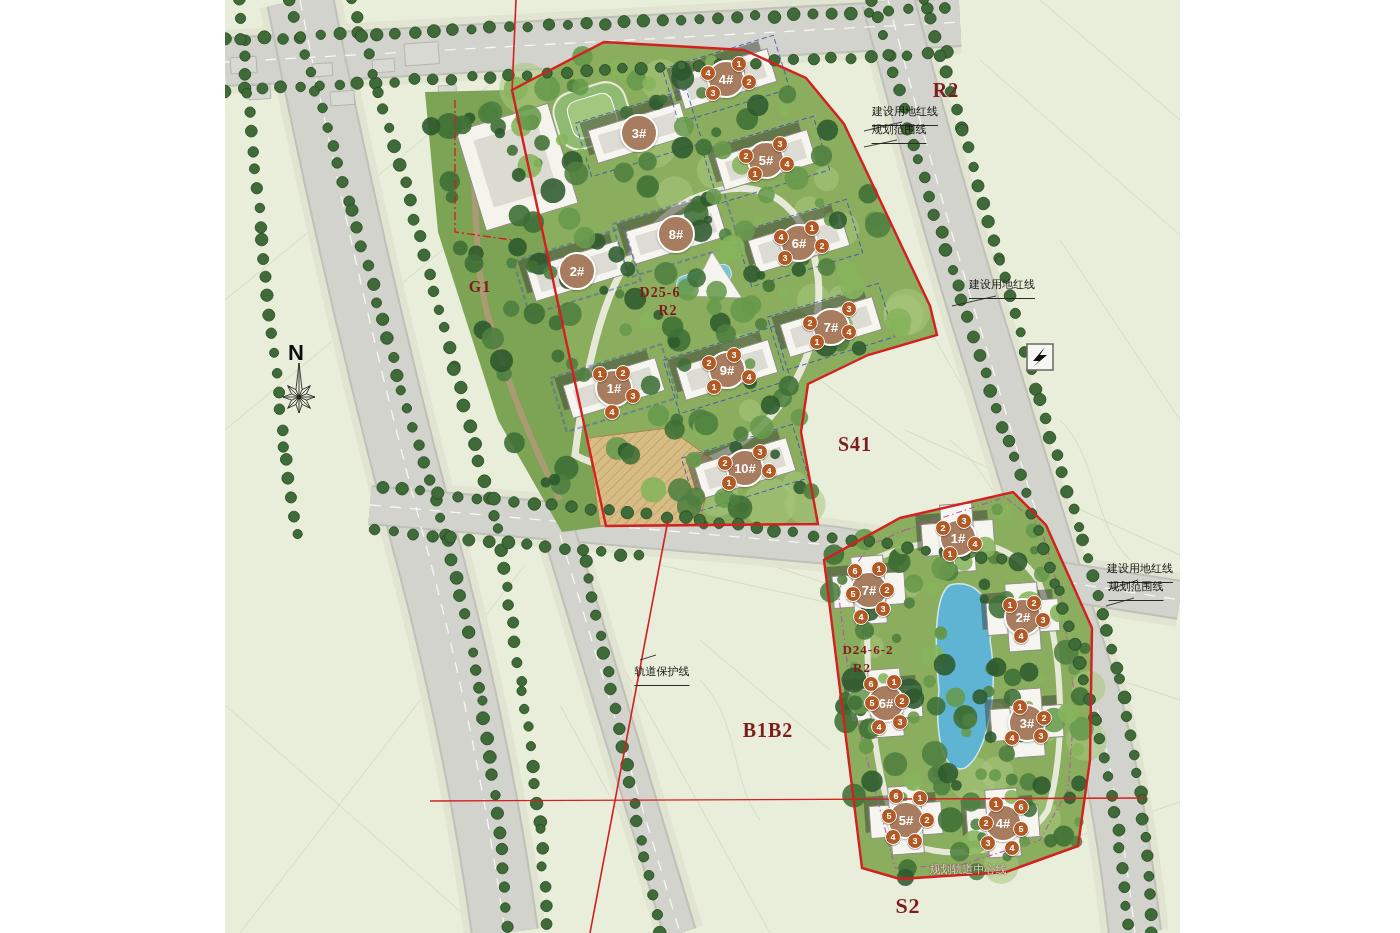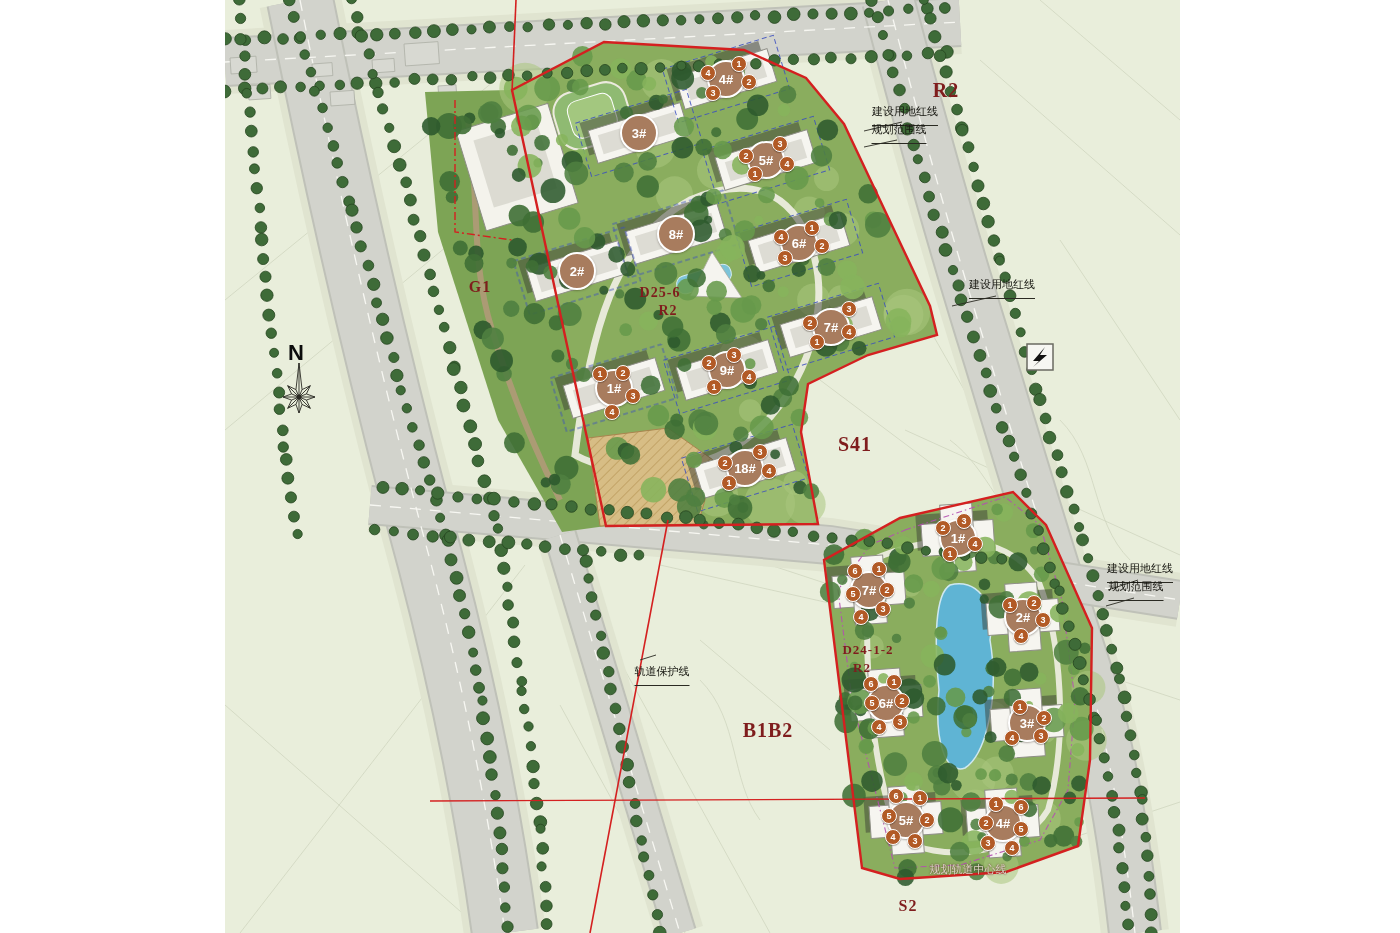--- a/index.html
+++ b/index.html
@@ -1056,7 +1056,7 @@
       <div class="um" style="left: 709px; top: 363px;">2</div>
       <div class="um" style="left: 749px; top: 377px;">4</div>
       <div class="um" style="left: 714px; top: 387px;">1</div>
-      <div class="bm" style="left: 745px; top: 468px;">18#</div>
+      <div class="bm" style="left: 745px; top: 468px;">10#</div>
       <div class="um" style="left: 760px; top: 452px;">3</div>
       <div class="um" style="left: 725px; top: 463px;">2</div>
       <div class="um" style="left: 769px; top: 471px;">4</div>

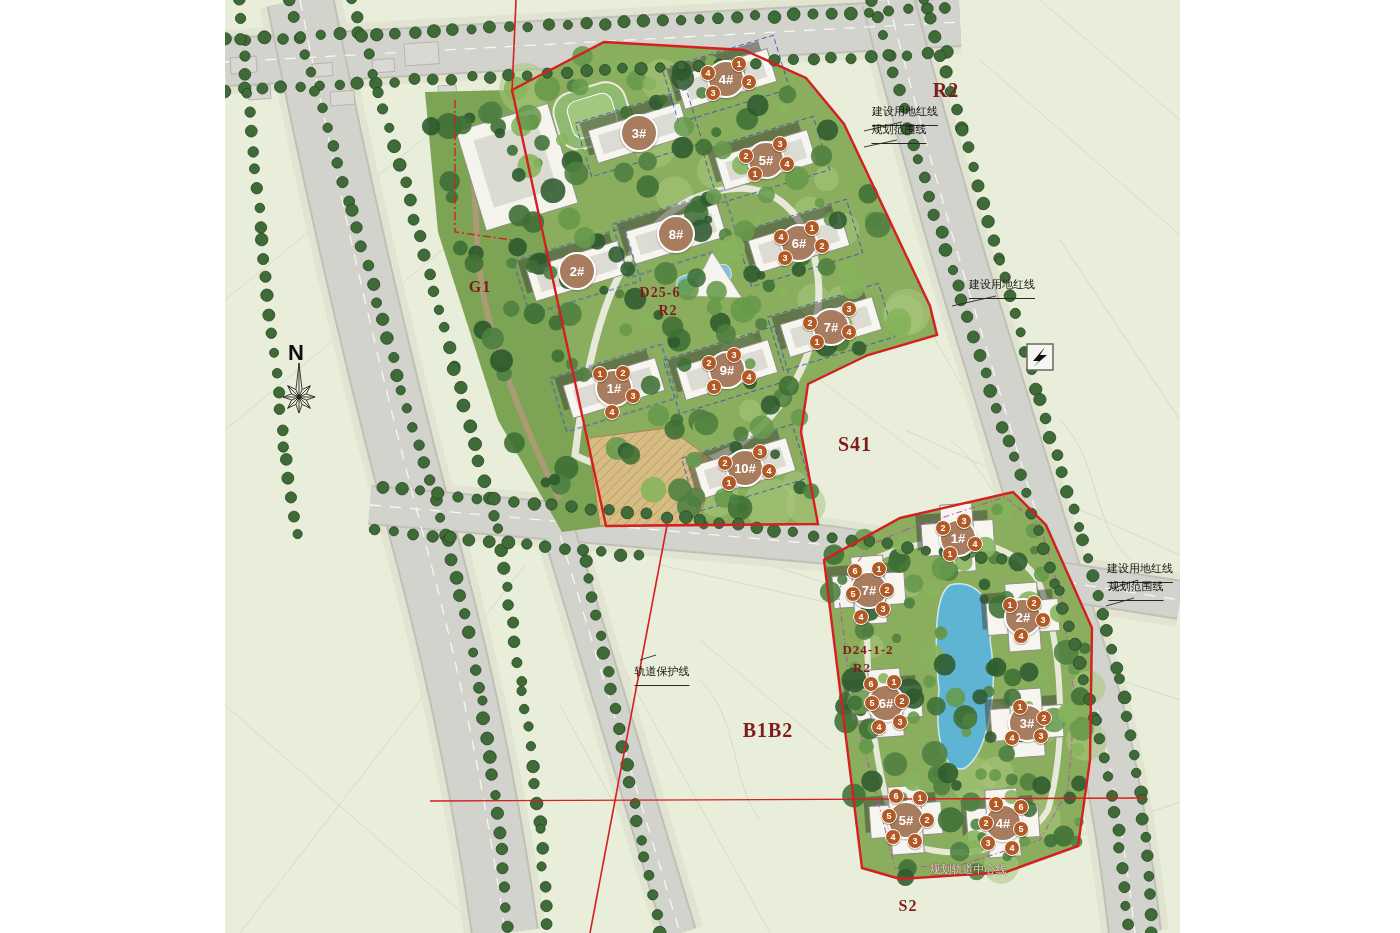--- a/index.html
+++ b/index.html
@@ -1011,7 +1011,7 @@
       <div class="zone-label" style="left: 480px; top: 287px; font-size: 16px;">G1</div>
       <div class="zone-label" style="left: 660px; top: 293px; font-size: 14px;">D25-6</div>
       <div class="zone-label" style="left: 668px; top: 311px; font-size: 14px;">R2</div>
-      <div class="zone-label" style="left: 868px; top: 650px; font-size: 13px;">D24-1-2</div>
+      <div class="zone-label" style="left: 868px; top: 650px; font-size: 13px;">D24-6-2</div>
       <div class="zone-label" style="left: 862px; top: 668px; font-size: 13px;">R2</div>
       <div class="ann u" style="left: 905px; top: 116px;">建设用地红线</div>
       <div class="ann u" style="left: 899px; top: 134px;">规划范围线</div>

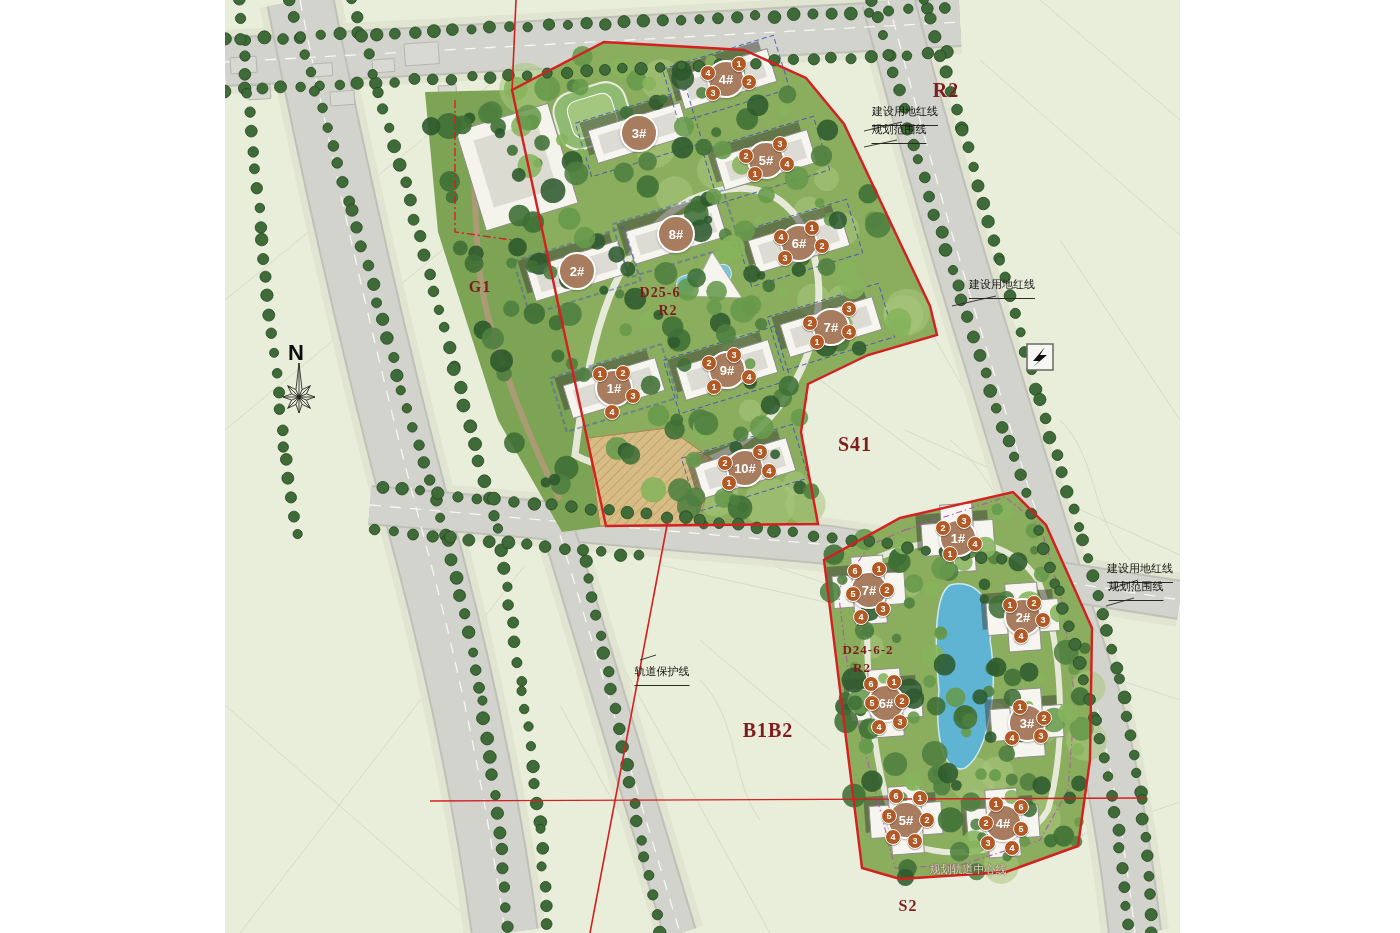--- a/index.html
+++ b/index.html
@@ -1007,7 +1007,7 @@
       <div class="zone-label" style="left: 946px; top: 90px; font-size: 20px;">R2</div>
       <div class="zone-label" style="left: 855px; top: 444px; font-size: 20px;">S41</div>
       <div class="zone-label" style="left: 768px; top: 730px; font-size: 20px;">B1B2</div>
-      <div class="zone-label" style="left: 908px; top: 906px; font-size: 16px; text-align: center;">S2</div>
+      <div class="zone-label" style="left: 908px; top: 906px; font-size: 22px; text-align: center;">S2</div>
       <div class="zone-label" style="left: 480px; top: 287px; font-size: 16px;">G1</div>
       <div class="zone-label" style="left: 660px; top: 293px; font-size: 14px;">D25-6</div>
       <div class="zone-label" style="left: 668px; top: 311px; font-size: 14px;">R2</div>

